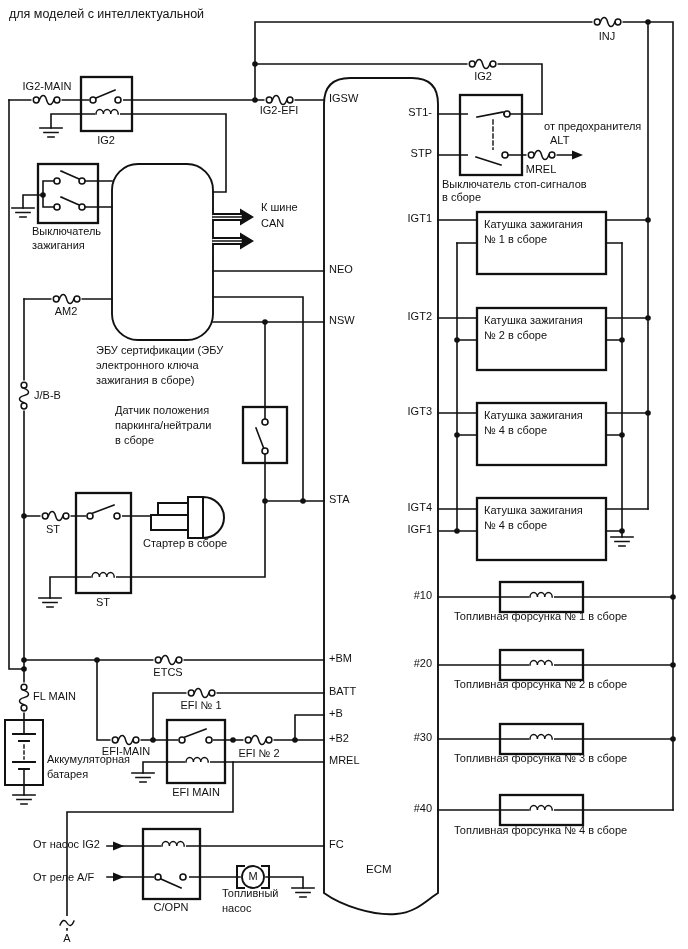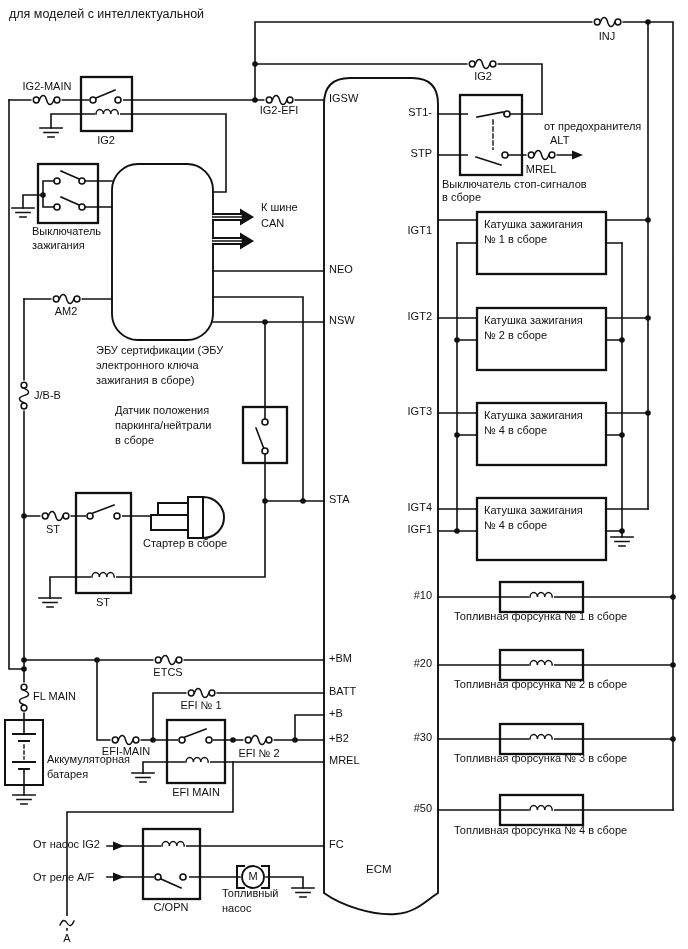--- a/index.html
+++ b/index.html
@@ -302,7 +302,7 @@
 
 <div class="lbl r" style="left:386px;top:106px">ST1-</div>
 <div class="lbl r" style="left:386px;top:147px">STP</div>
-<div class="lbl r" style="left:386px;top:224px">IGT1</div>
+<div class="lbl r" style="left:386px;top:212px">IGT1</div>
 <div class="lbl r" style="left:386px;top:310px">IGT2</div>
 <div class="lbl r" style="left:386px;top:405px">IGT3</div>
 <div class="lbl r" style="left:386px;top:501px">IGT4</div>

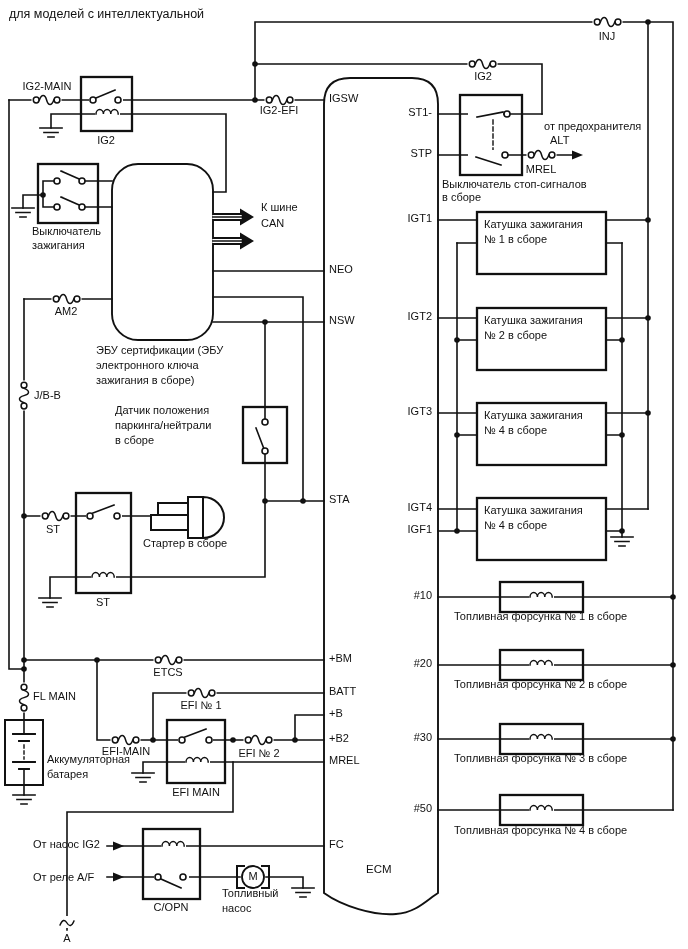--- a/index.html
+++ b/index.html
@@ -310,7 +310,7 @@
 <div class="lbl r" style="left:386px;top:589px">#10</div>
 <div class="lbl r" style="left:386px;top:657px">#20</div>
 <div class="lbl r" style="left:386px;top:731px">#30</div>
-<div class="lbl r" style="left:386px;top:802px">#50</div>
+<div class="lbl r" style="left:386px;top:802px">#40</div>
 
 <div class="lbl" style="left:484px;top:218px">Катушка зажигания</div>
 <div class="lbl" style="left:484px;top:233px">№ 1 в сборе</div>

